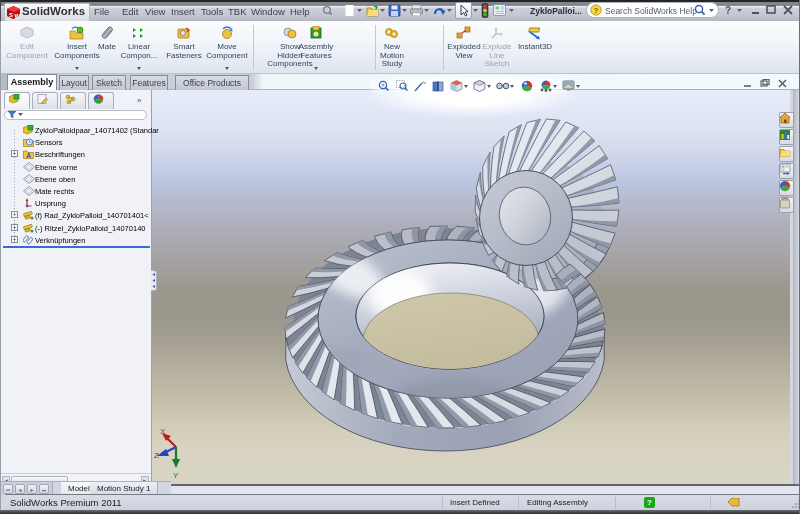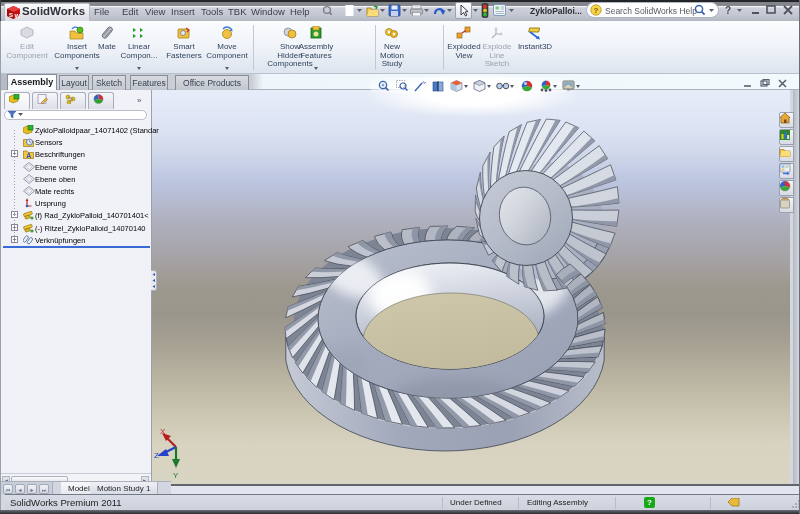--- a/index.html
+++ b/index.html
@@ -896,7 +896,7 @@
 
   <div id="status" class="abs">
     <span class="abs" style="left:5px;top:2px;font-size:9.5px">SolidWorks Premium 2011</span>
-    <span class="abs" style="left:445px;top:3px">Under Defined</span>
+    <span class="abs" style="left:445px;top:3px">Insert Defined</span>
     <span class="abs" style="left:522px;top:3px">Editing Assembly</span>
     <div class="vline" style="left:437px"></div>
     <div class="vline" style="left:513px"></div>

